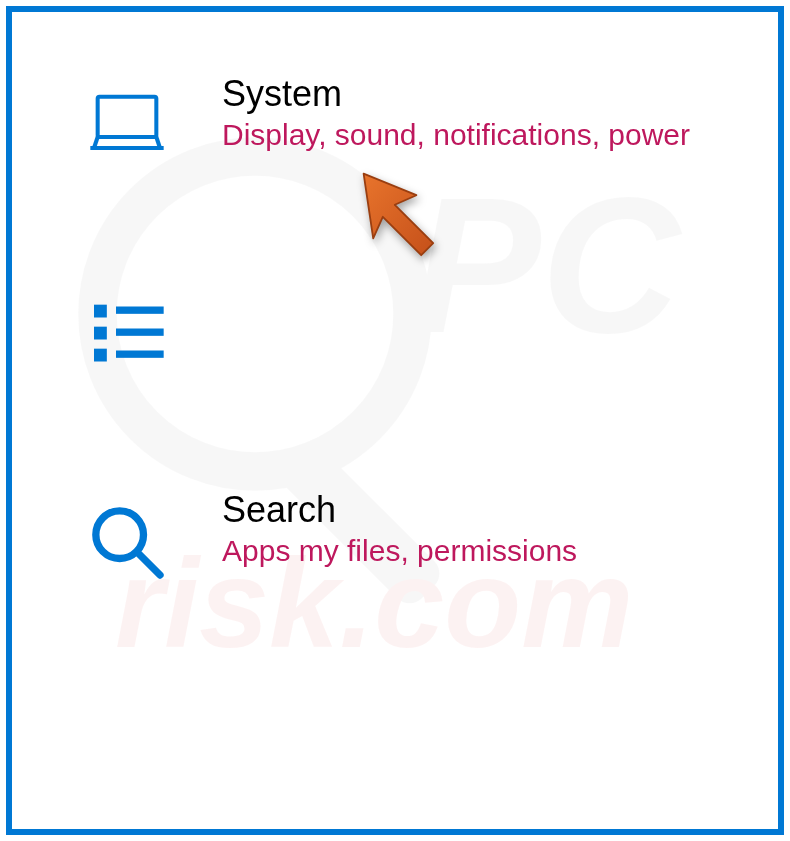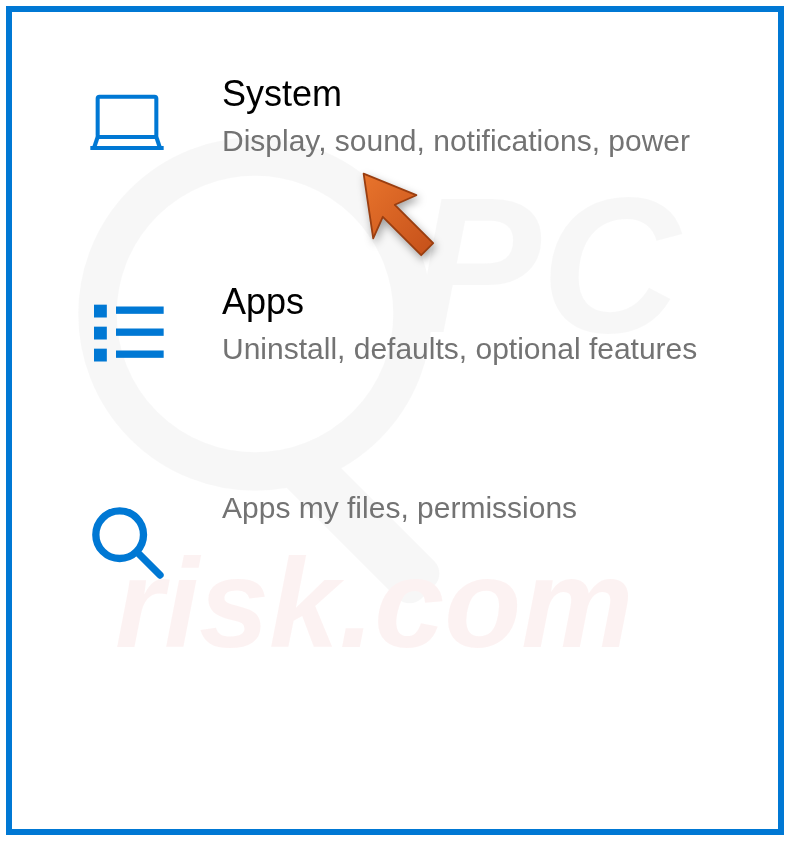--- a/index.html
+++ b/index.html
@@ -65,7 +65,6 @@
       flex: 1;
       display: flex;
       flex-direction: column;
-      gap: 6px;
     }
     .item-title {
       font-size: 36px;

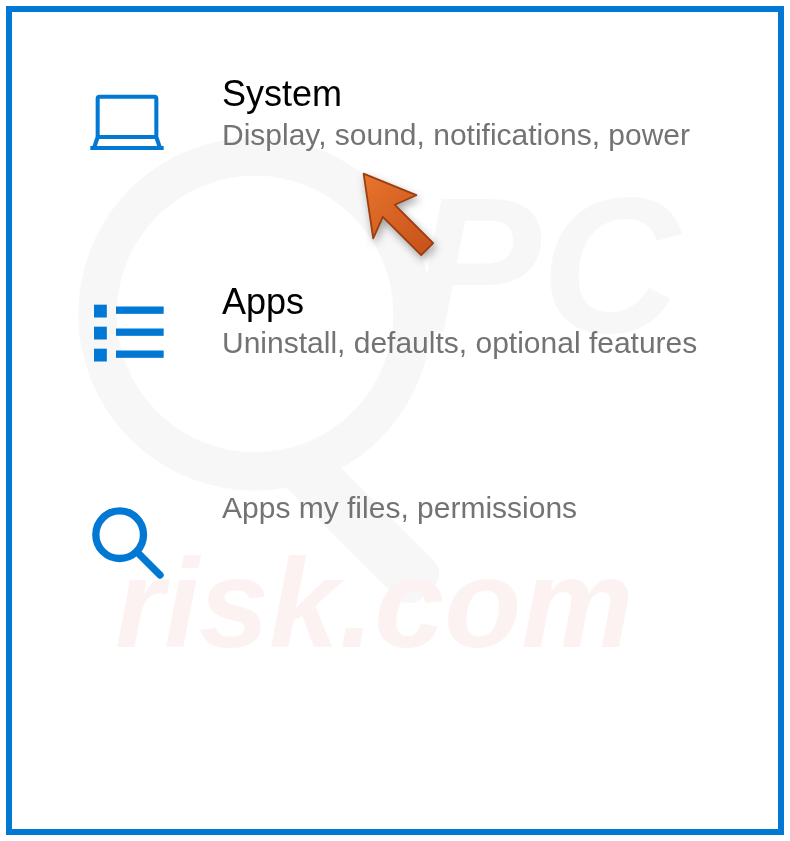--- a/index.html
+++ b/index.html
@@ -75,7 +75,7 @@
     .item-subtitle {
       font-size: 30px;
       font-weight: 400;
-      color: #737373;
+      color: #be185d;
       line-height: 1.3;
       max-width: 480px;
     }

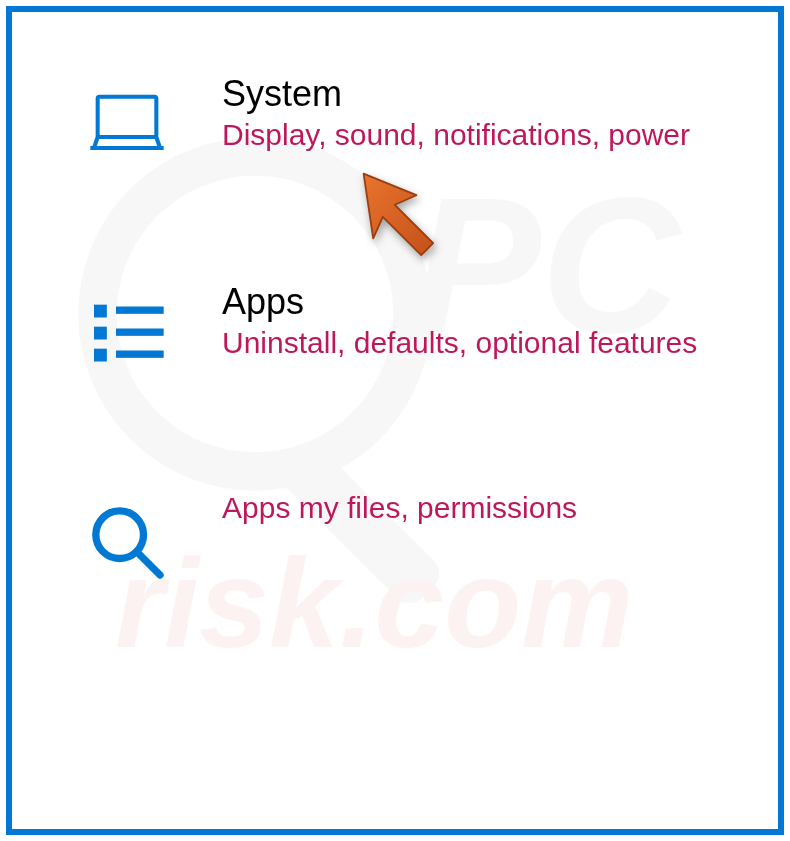--- a/index.html
+++ b/index.html
@@ -134,10 +134,6 @@
           <rect x="18" y="33" width="26" height="4"></rect>
         </svg>
       </div>
-      <div class="text-wrap">
-        <div class="item-title">Apps</div>
-        <div class="item-subtitle">Uninstall, defaults, optional features</div>
-      </div>
     </div>
 
     <div class="settings-item">

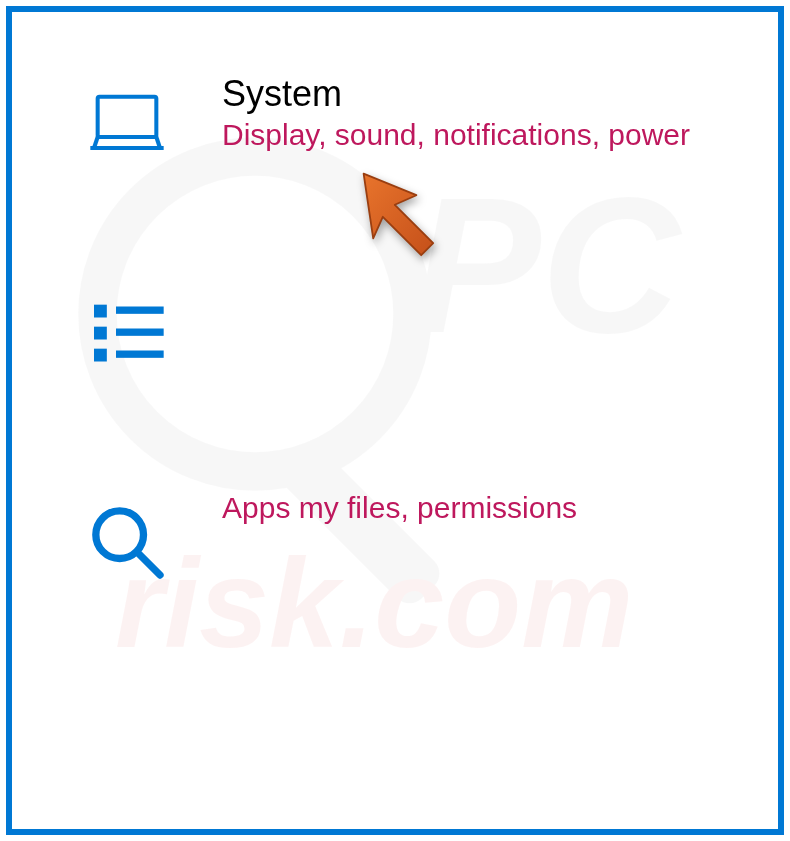--- a/index.html
+++ b/index.html
@@ -144,6 +144,7 @@
         </svg>
       </div>
       <div class="text-wrap">
+        <div class="item-title">Search</div>
         <div class="item-subtitle">Apps my files, permissions</div>
       </div>
     </div>

